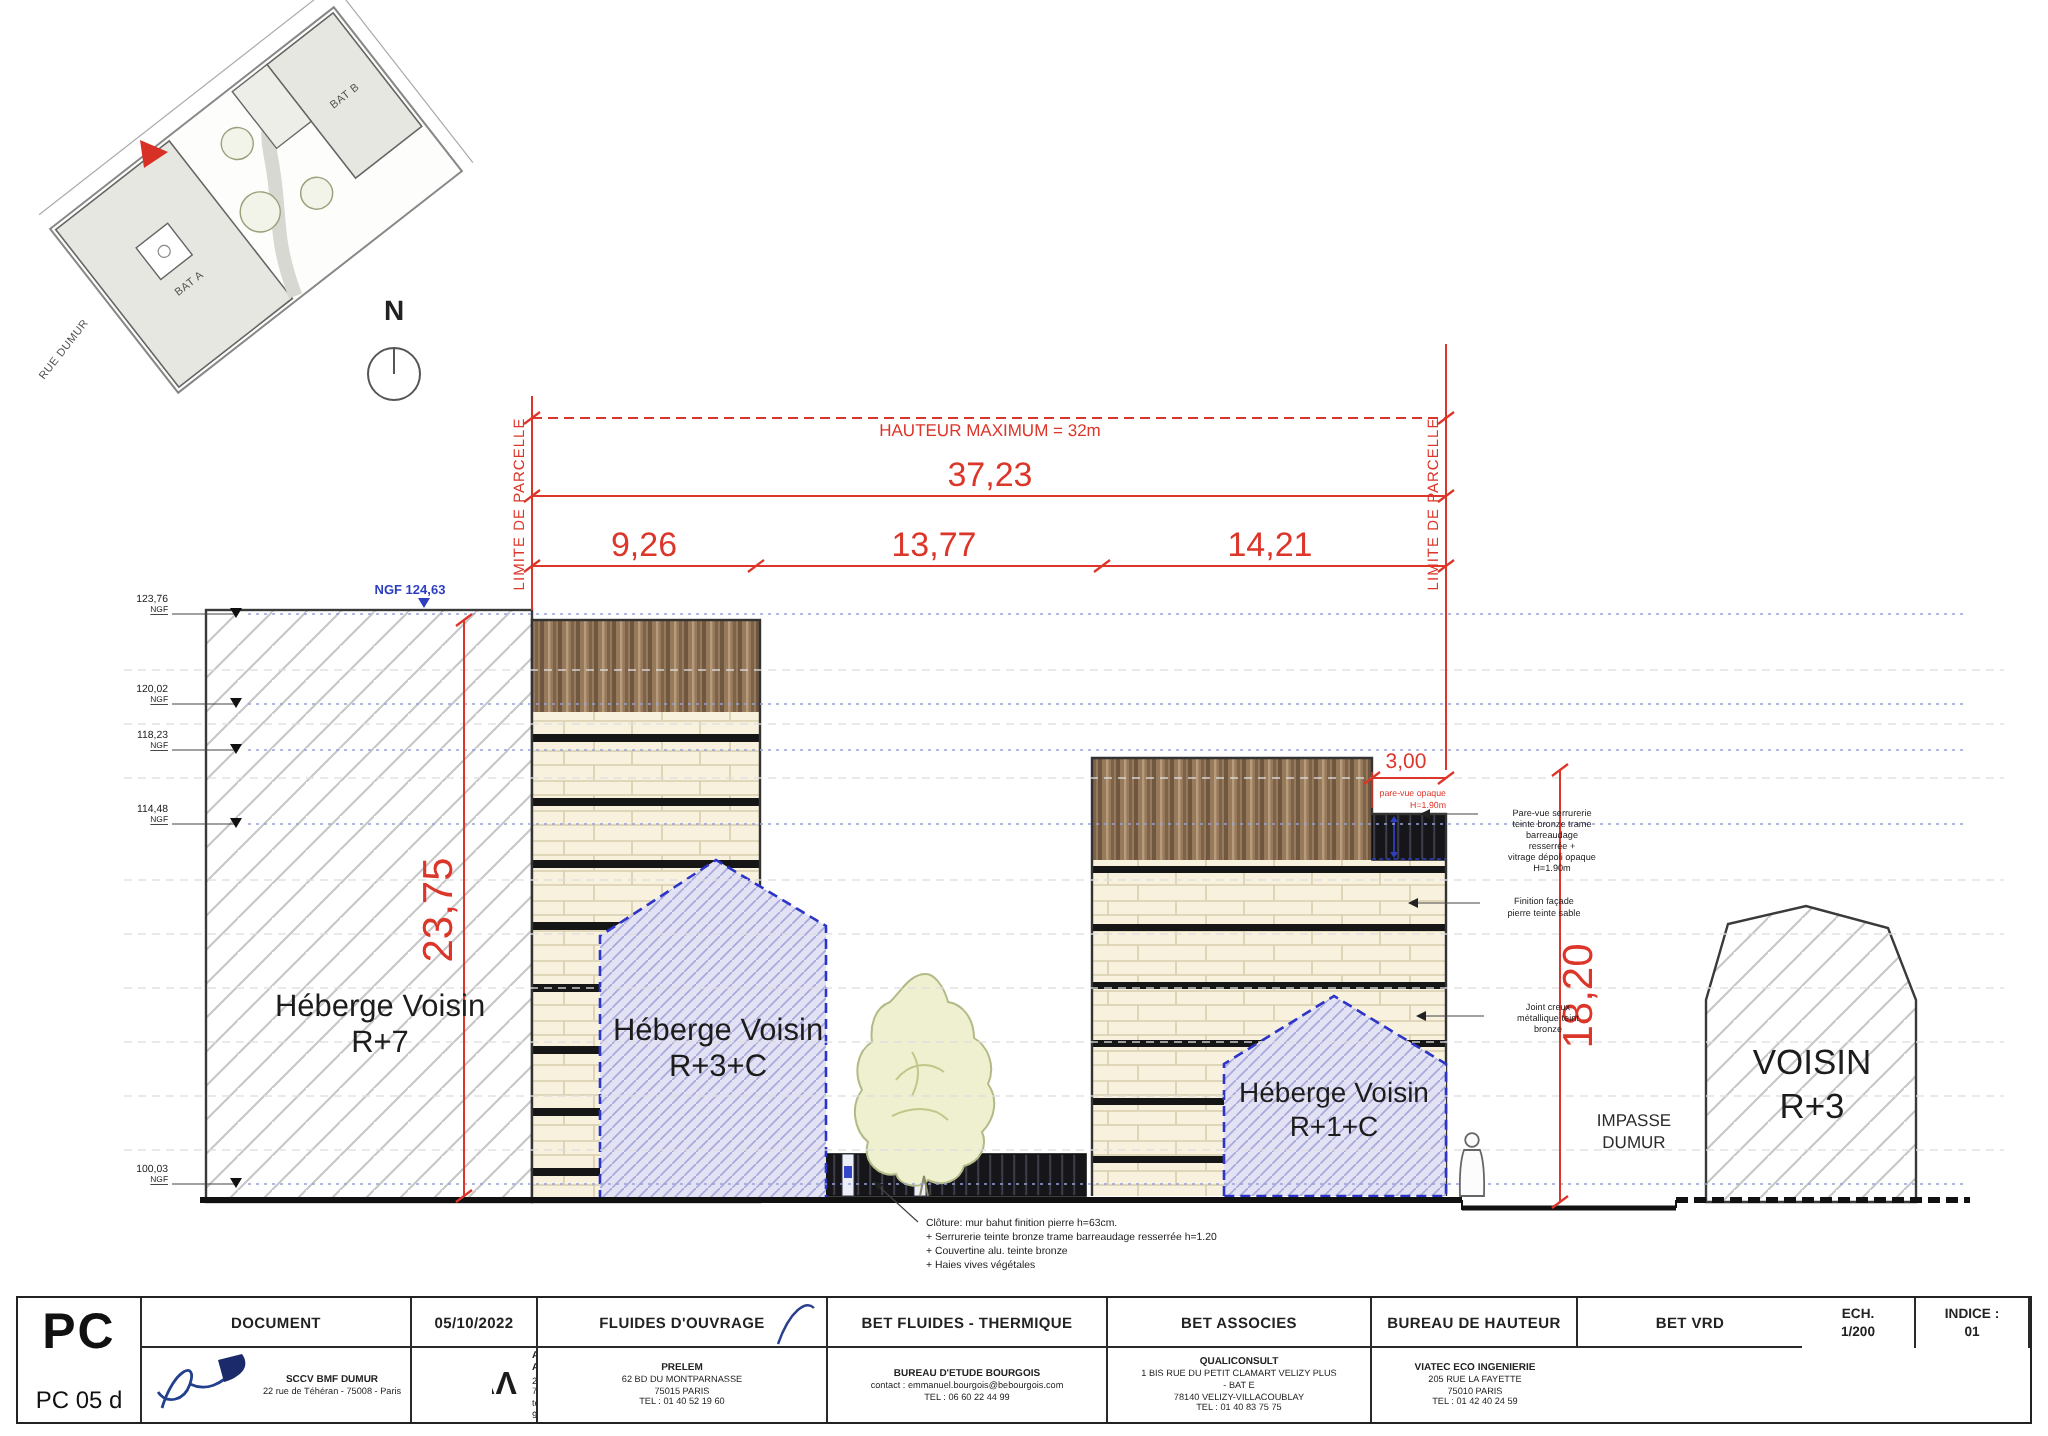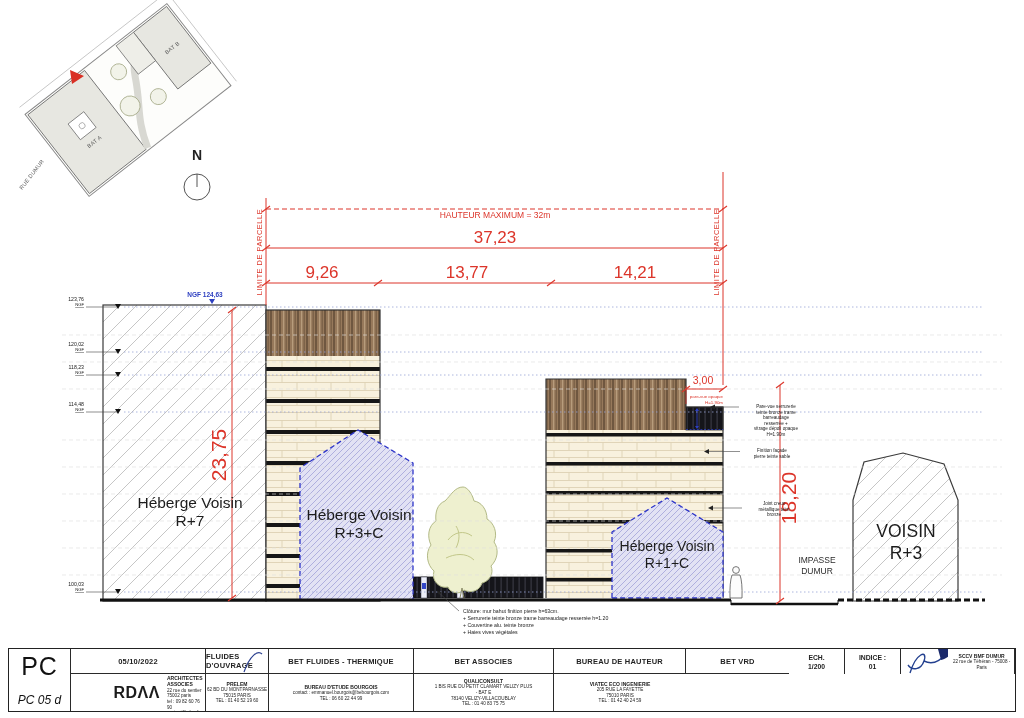--- a/index.html
+++ b/index.html
@@ -34,7 +34,7 @@
   .b{font-size:4.6px;color:#222;text-align:center;}
   .noR{border-right:none;}
   .pcCell{grid-row:1/3;flex-direction:column;justify-content:flex-start;}
-  .pcBig{font-size:25px;font-weight:normal;color:#111;margin-top:3px;letter-spacing:1px;}
+  .pcBig{font-size:25px;font-weight:bold;color:#111;margin-top:3px;letter-spacing:1px;}
   .pcSmall{font-size:12px;color:#111;margin-top:12px;font-style:italic;}
   .docTitle{font-size:8px;font-weight:bold;color:#222;}
   .echWrap{display:flex;width:100%;height:100%;}

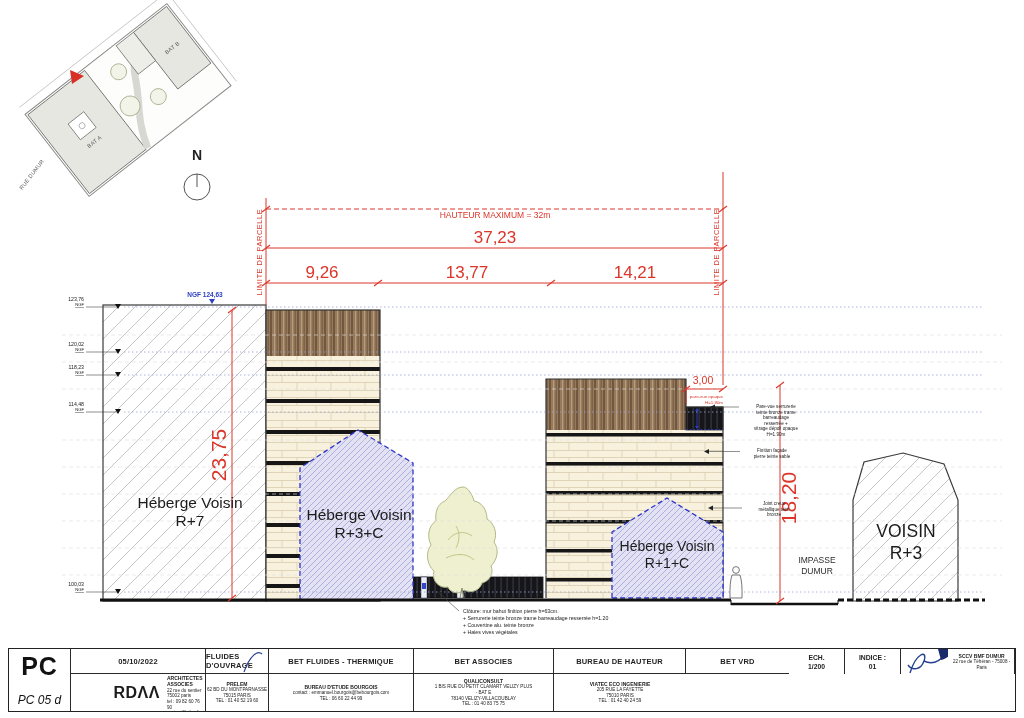--- a/index.html
+++ b/index.html
@@ -328,6 +328,7 @@
     <div class="pcSmall">PC 05 d</div>
   </div>
 
+  <div class="c h">DOCUMENT</div>
   <div class="c h">05/10/2022</div>
   <div class="c h hdrFlex">
     <span>FLUIDES D'OUVRAGE</span>

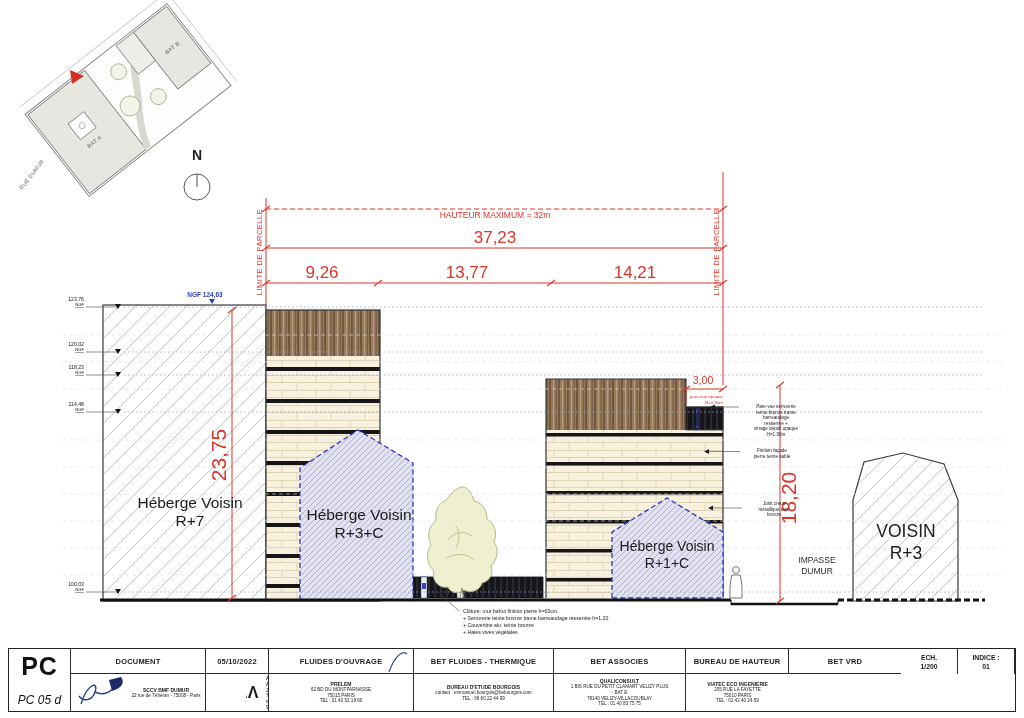--- a/index.html
+++ b/index.html
@@ -35,7 +35,7 @@
   .noR{border-right:none;}
   .pcCell{grid-row:1/3;flex-direction:column;justify-content:flex-start;}
   .pcBig{font-size:25px;font-weight:bold;color:#111;margin-top:3px;letter-spacing:1px;}
-  .pcSmall{font-size:12px;color:#111;margin-top:12px;font-style:italic;}
+  .pcSmall{font-size:12px;color:#111;margin-top:12px;}
   .docTitle{font-size:8px;font-weight:bold;color:#222;}
   .echWrap{display:flex;width:100%;height:100%;}
   .echBox{flex:1;display:flex;flex-direction:column;align-items:center;justify-content:center;

